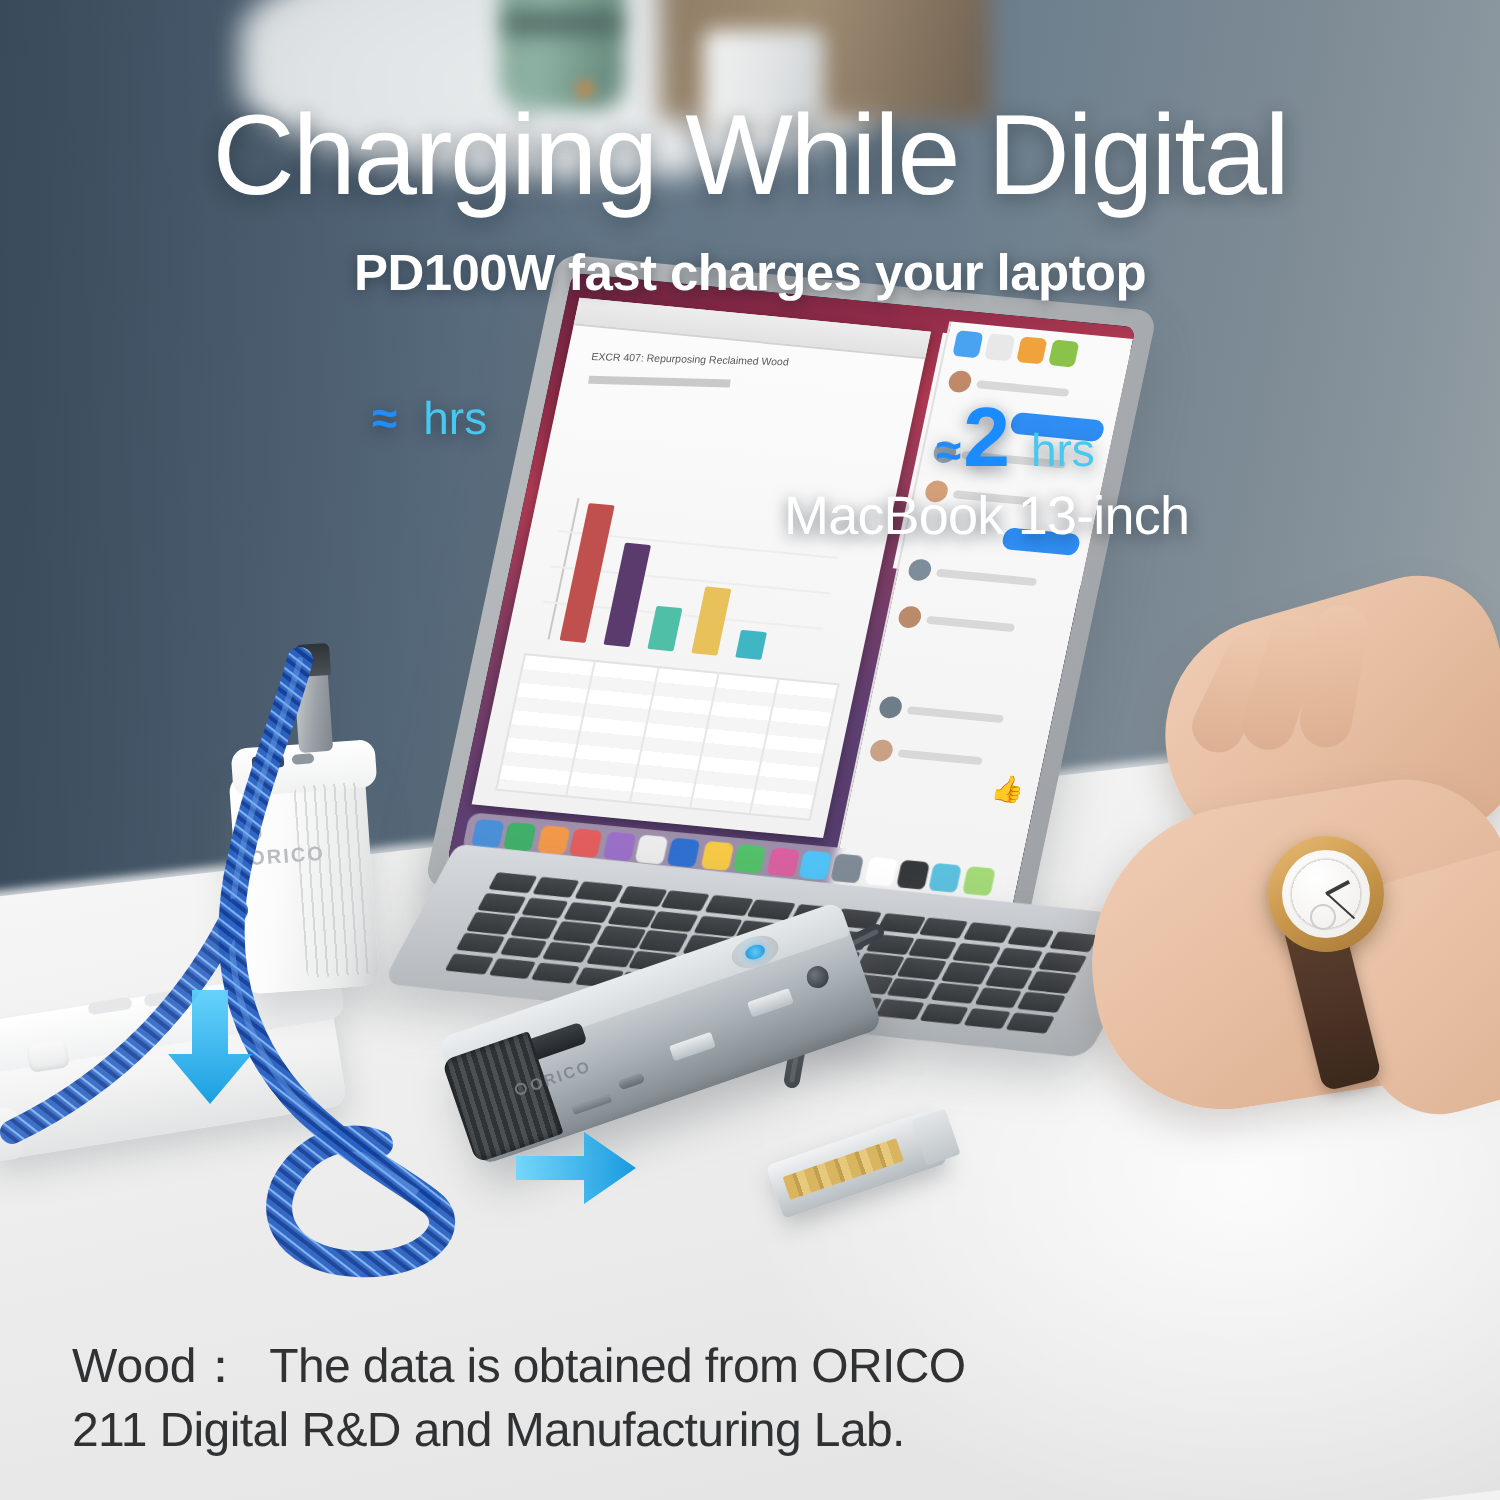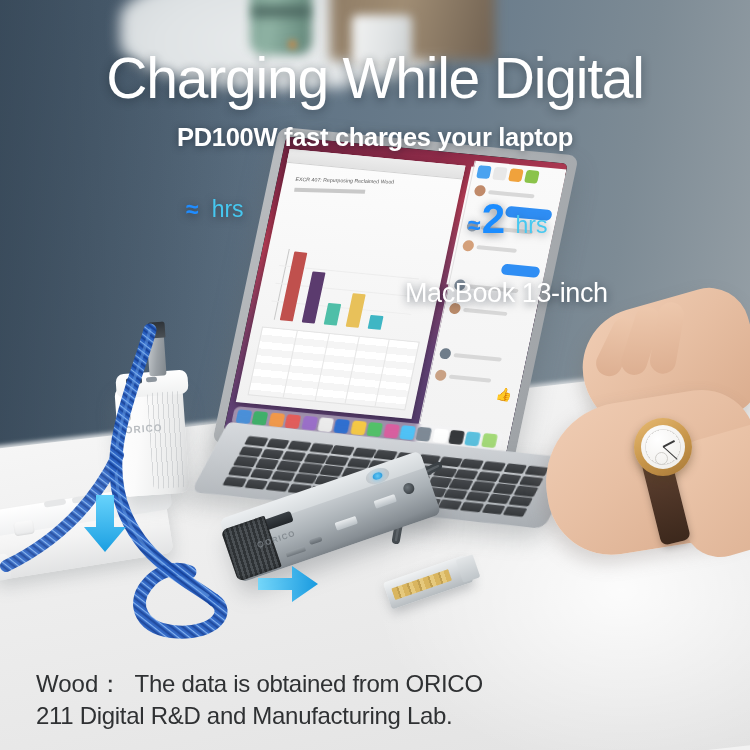--- a/index.html
+++ b/index.html
@@ -429,7 +429,7 @@
     text-shadow:0 2px 8px rgba(15,25,40,.55);
   }
   #dev1 { left:88px; top:243px; }
-  #dev2 { left:405px; top:243px;margin-top:35px; }
+  #dev2 { left:392px; top:243px; }
   .note {
     position:absolute; left:36px; top:668px; width:620px;
     font-size:24px; line-height:1.35; color:#2f3133; font-weight:400;

